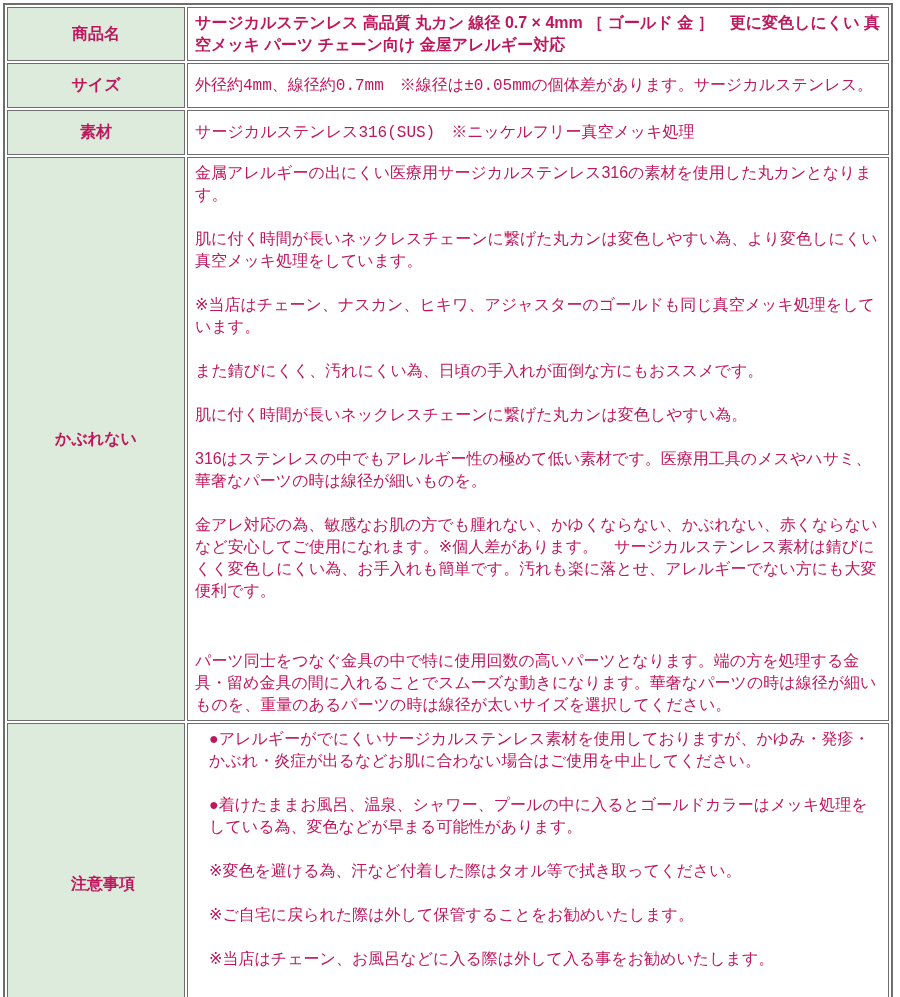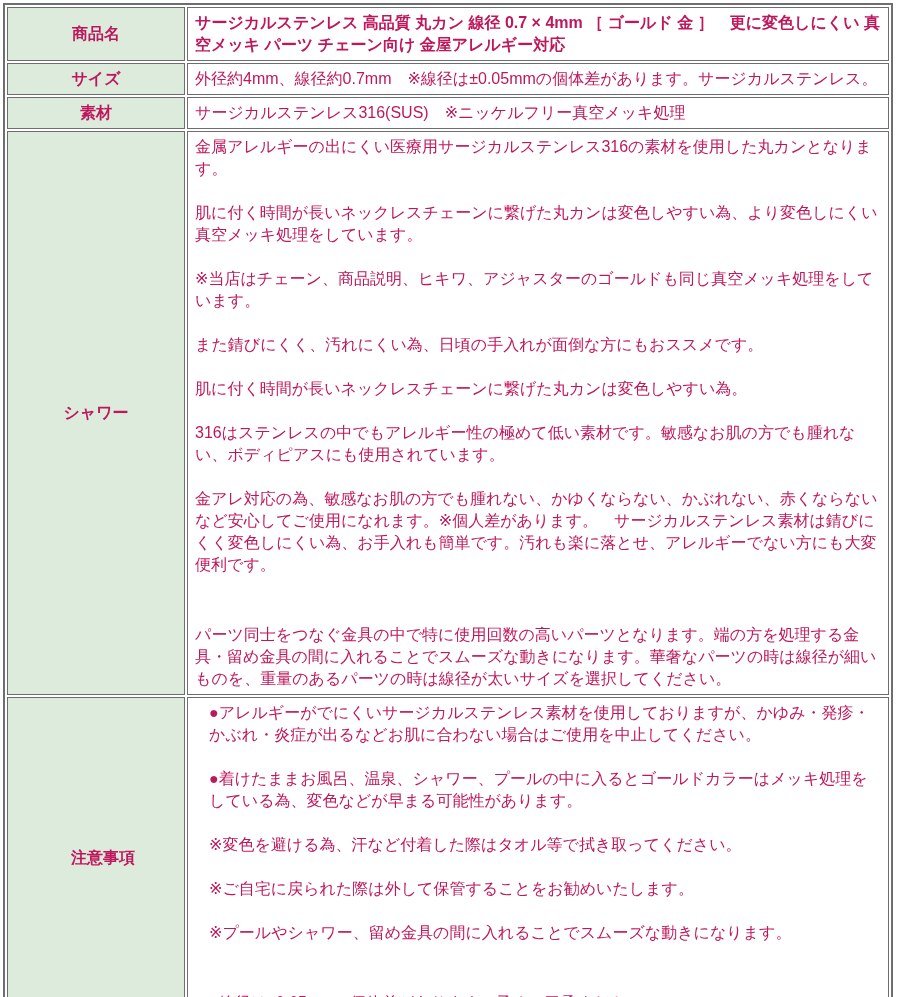--- a/index.html
+++ b/index.html
@@ -43,7 +43,7 @@
   .para { margin: 0 0 22px 0; }
   .para:last-child { margin-bottom: 0; margin-top: 48px; }
   tr.r-name  td { height: 54px; }
-  tr.r-line  td { height: 32px; }
+  tr.r-line  td { height: 45px; font-family: Liberation Mono, monospace; }
   tr.r-desc  td { height: 460px; }
   tr.r-note  td { height: 286px; padding-left: 21px; }
   tr.r-rem   td { height: 55px; }

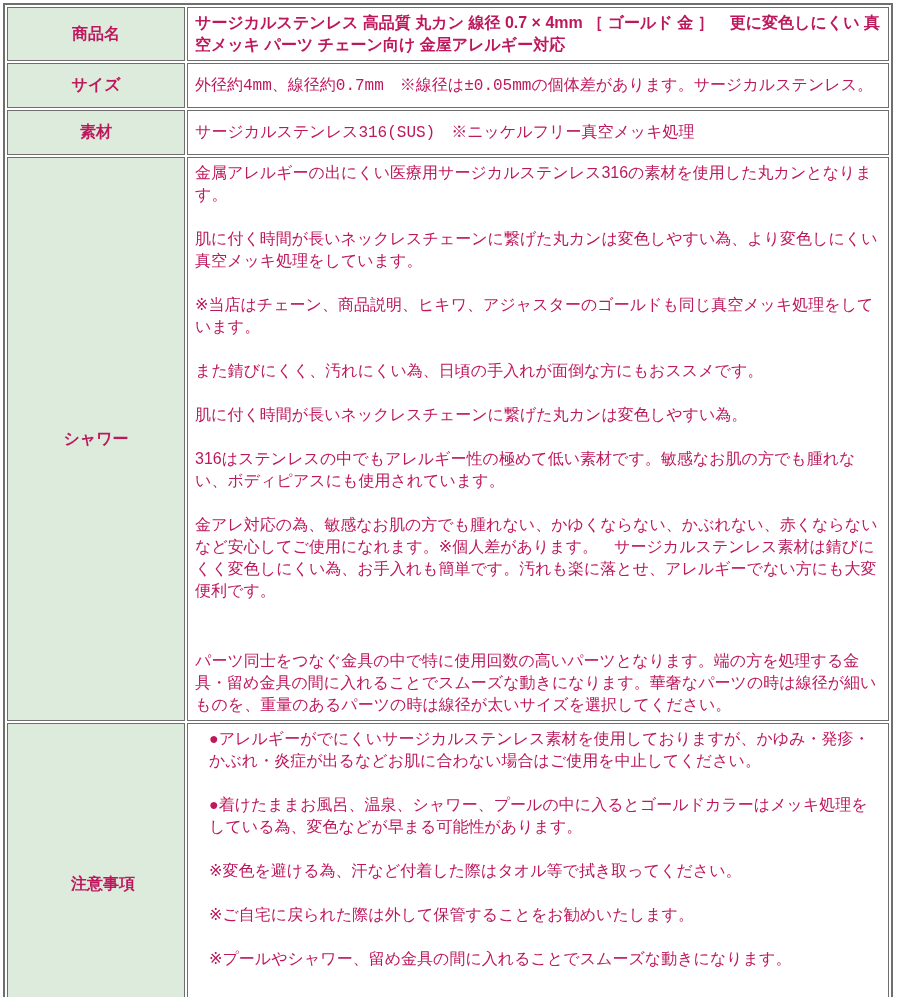--- a/index.html
+++ b/index.html
@@ -71,7 +71,7 @@
         <td class="content">
           <div class="para">金属アレルギーの出にくい医療用サージカルステンレス316の素材を使用した丸カンとなります。</div>
           <div class="para">肌に付く時間が長いネックレスチェーンに繋げた丸カンは変色しやすい為、より変色しにくい真空メッキ処理をしています。</div>
-          <div class="para">※当店はチェーン、商品説明、ヒキワ、アジャスターのゴールドも同じ真空メッキ処理をしています。</div>
+          <div class="para">※当店はチェーン、ナスカン、ヒキワ、アジャスターのゴールドも同じ真空メッキ処理をしています。</div>
           <div class="para">また錆びにくく、汚れにくい為、日頃の手入れが面倒な方にもおススメです。</div>
           <div class="para">肌に付く時間が長いネックレスチェーンに繋げた丸カンは変色しやすい為。</div>
           <div class="para">316はステンレスの中でもアレルギー性の極めて低い素材です。敏感なお肌の方でも腫れない、ボディピアスにも使用されています。</div>

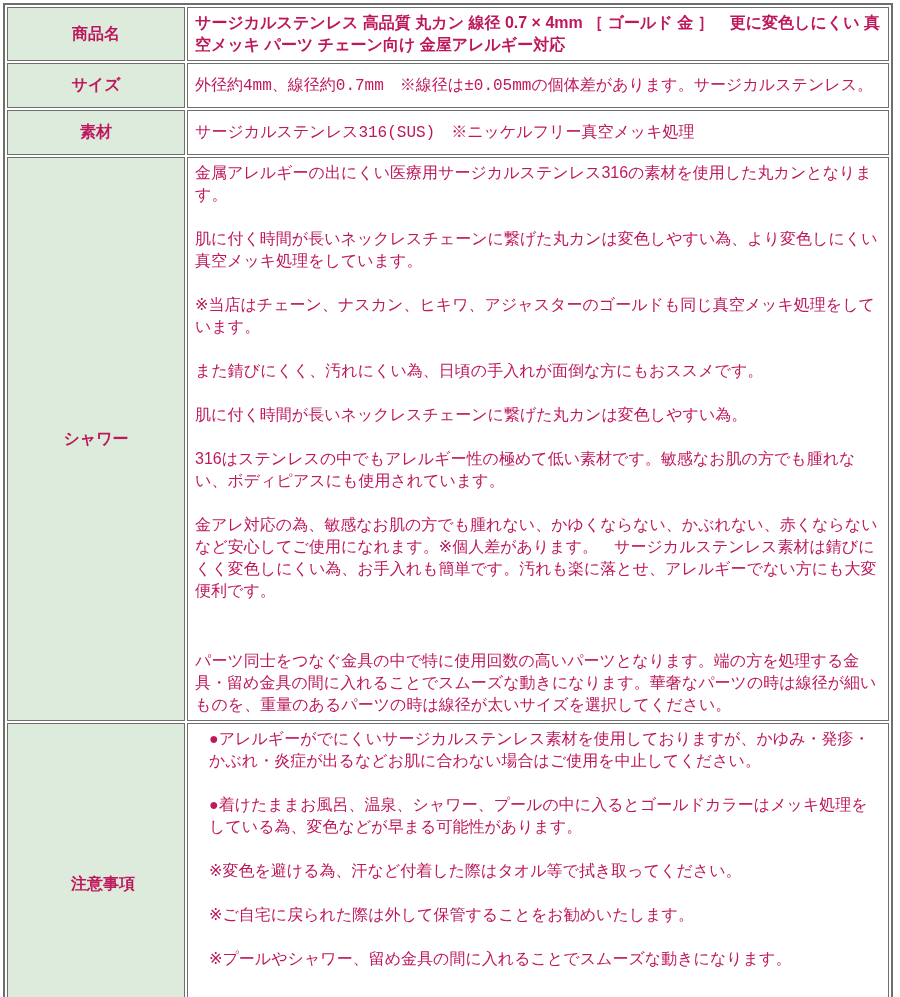--- a/index.html
+++ b/index.html
@@ -67,7 +67,7 @@
         <td class="content">サージカルステンレス316(SUS)　※ニッケルフリー真空メッキ処理</td>
       </tr>
       <tr class="r-desc">
-        <td class="label">シャワー</td>
+        <td class="label">かぶれない</td>
         <td class="content">
           <div class="para">金属アレルギーの出にくい医療用サージカルステンレス316の素材を使用した丸カンとなります。</div>
           <div class="para">肌に付く時間が長いネックレスチェーンに繋げた丸カンは変色しやすい為、より変色しにくい真空メッキ処理をしています。</div>

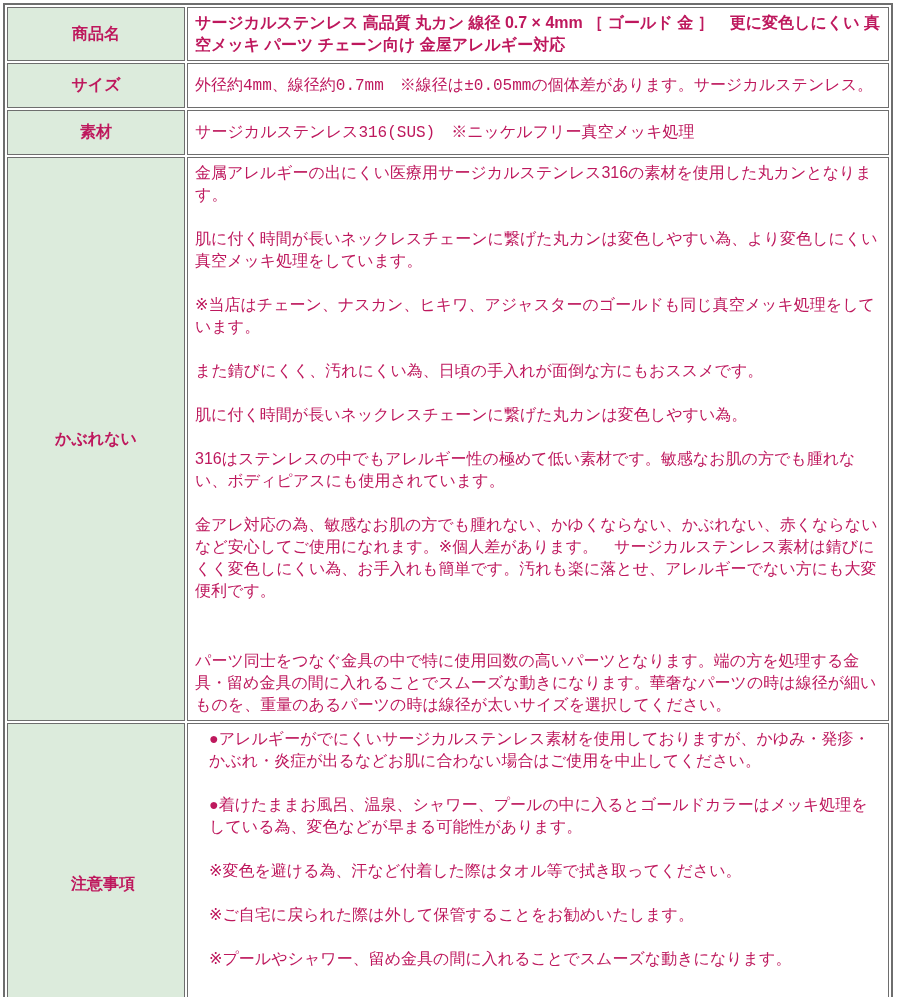--- a/index.html
+++ b/index.html
@@ -74,7 +74,7 @@
           <div class="para">※当店はチェーン、ナスカン、ヒキワ、アジャスターのゴールドも同じ真空メッキ処理をしています。</div>
           <div class="para">また錆びにくく、汚れにくい為、日頃の手入れが面倒な方にもおススメです。</div>
           <div class="para">肌に付く時間が長いネックレスチェーンに繋げた丸カンは変色しやすい為。</div>
-          <div class="para">316はステンレスの中でもアレルギー性の極めて低い素材です。敏感なお肌の方でも腫れない、ボディピアスにも使用されています。</div>
+          <div class="para">316はステンレスの中でもアレルギー性の極めて低い素材です。医療用工具のメスやハサミ、華奢なパーツの時は線径が細いものを。</div>
           <div class="para">金アレ対応の為、敏感なお肌の方でも腫れない、かゆくならない、かぶれない、赤くならないなど安心してご使用になれます。※個人差があります。　サージカルステンレス素材は錆びにくく変色しにくい為、お手入れも簡単です。汚れも楽に落とせ、アレルギーでない方にも大変便利です。</div>
           <div class="para">パーツ同士をつなぐ金具の中で特に使用回数の高いパーツとなります。端の方を処理する金具・留め金具の間に入れることでスムーズな動きになります。華奢なパーツの時は線径が細いものを、重量のあるパーツの時は線径が太いサイズを選択してください。</div>
         </td>

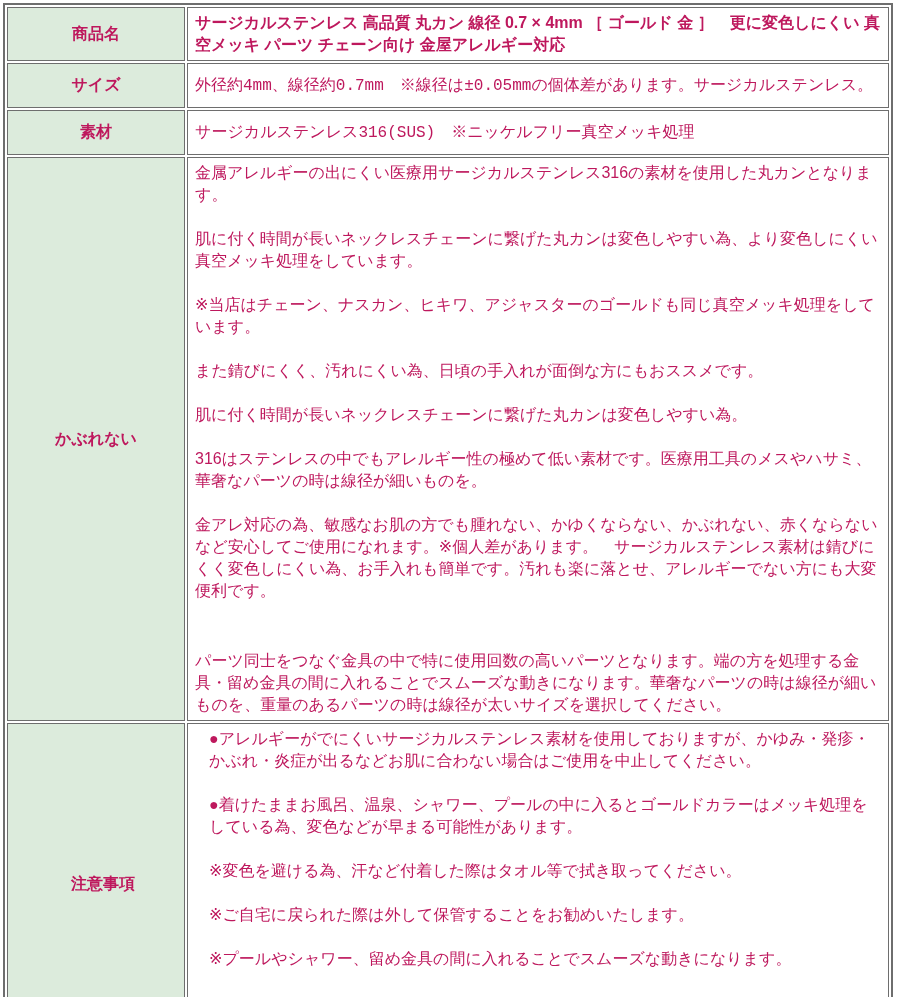--- a/index.html
+++ b/index.html
@@ -86,7 +86,7 @@
           <div class="para">●着けたままお風呂、温泉、シャワー、プールの中に入るとゴールドカラーはメッキ処理をしている為、変色などが早まる可能性があります。</div>
           <div class="para">※変色を避ける為、汗など付着した際はタオル等で拭き取ってください。</div>
           <div class="para">※ご自宅に戻られた際は外して保管することをお勧めいたします。</div>
-          <div class="para">※プールやシャワー、留め金具の間に入れることでスムーズな動きになります。</div>
+          <div class="para">※当店はチェーン、お風呂などに入る際は外して入る事をお勧めいたします。</div>
           <div class="para">●線径は±0.05mmの個体差があります。予めご了承ください。</div>
         </td>
       </tr>

